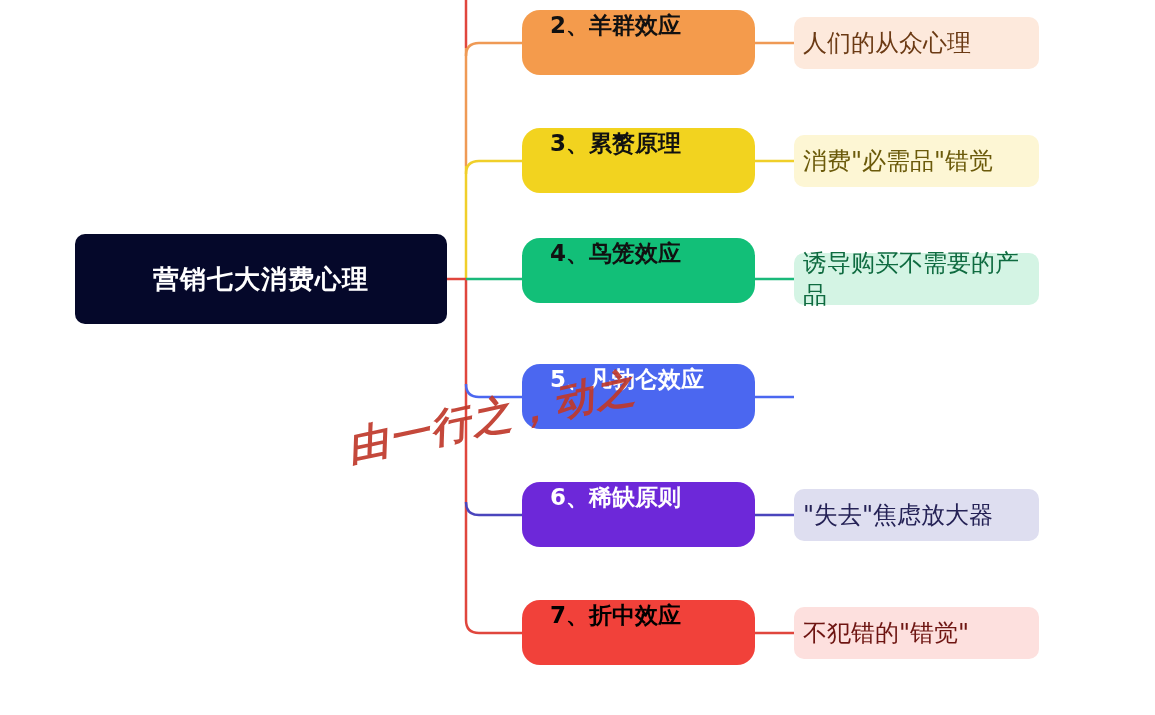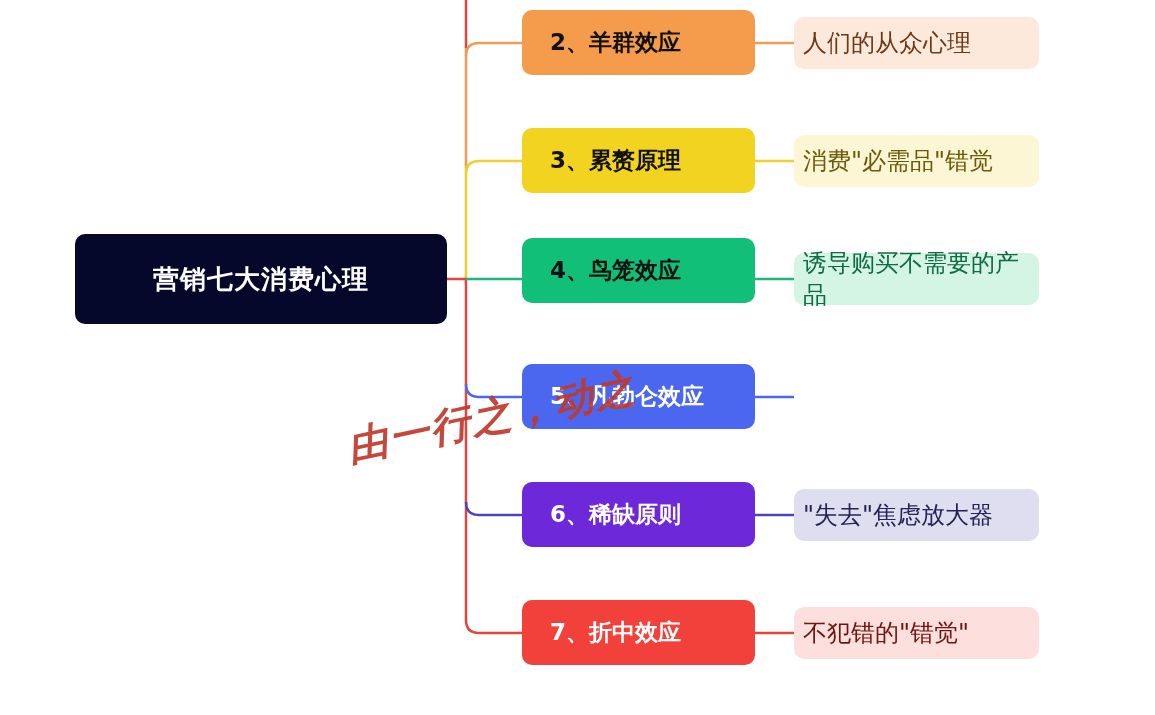--- a/index.html
+++ b/index.html
@@ -43,9 +43,8 @@
       left: 522px;
       width: 233px;
       height: 65px;
-      border-radius: 10px;
+      border-radius: 18px;
       display: flex;
-      align-items: center;
       padding-left: 28px;
       box-sizing: border-box;
       font-size: 23px;

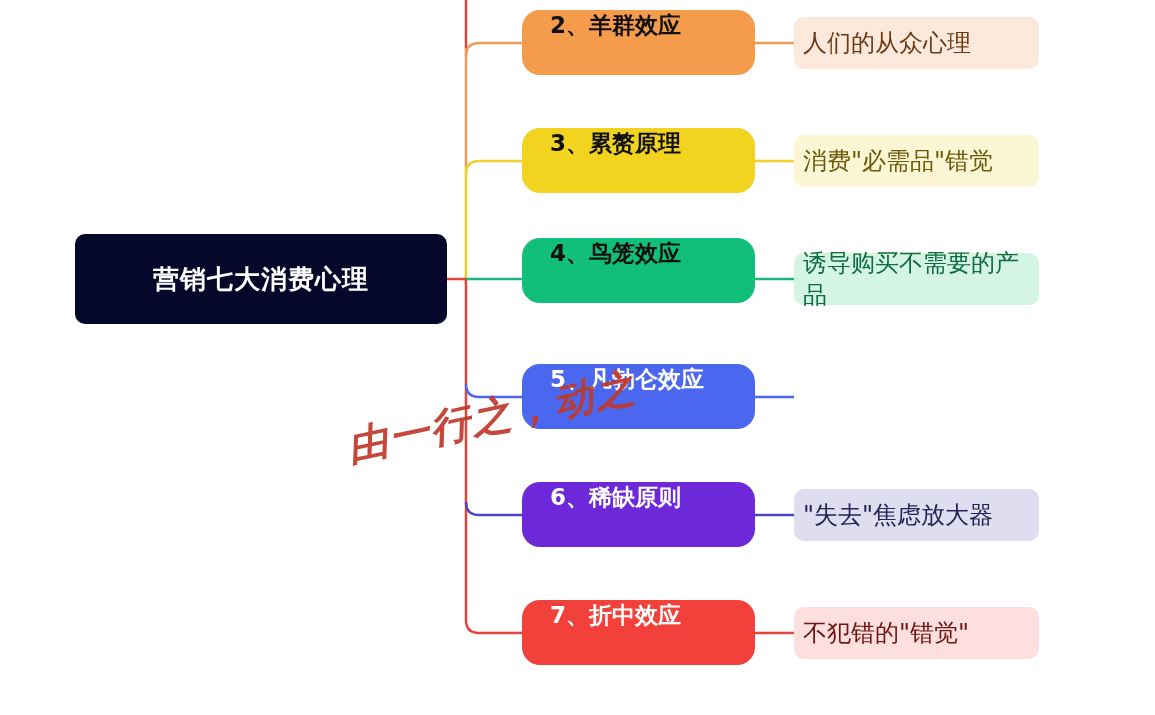--- a/index.html
+++ b/index.html
@@ -151,7 +151,7 @@
     <span>"失去"焦虑放大器</span>
   </div>
 
-  <div class="branch" style="top:600px; background:#f1413a; color:#ffffff;">
+  <div class="branch" style="top:600px; background:#f1413a; color:#000000;">
     <span>7、折中效应</span>
   </div>
   <div class="leaf" style="top:607px; background:#fde0de; color:#6e1512;">

